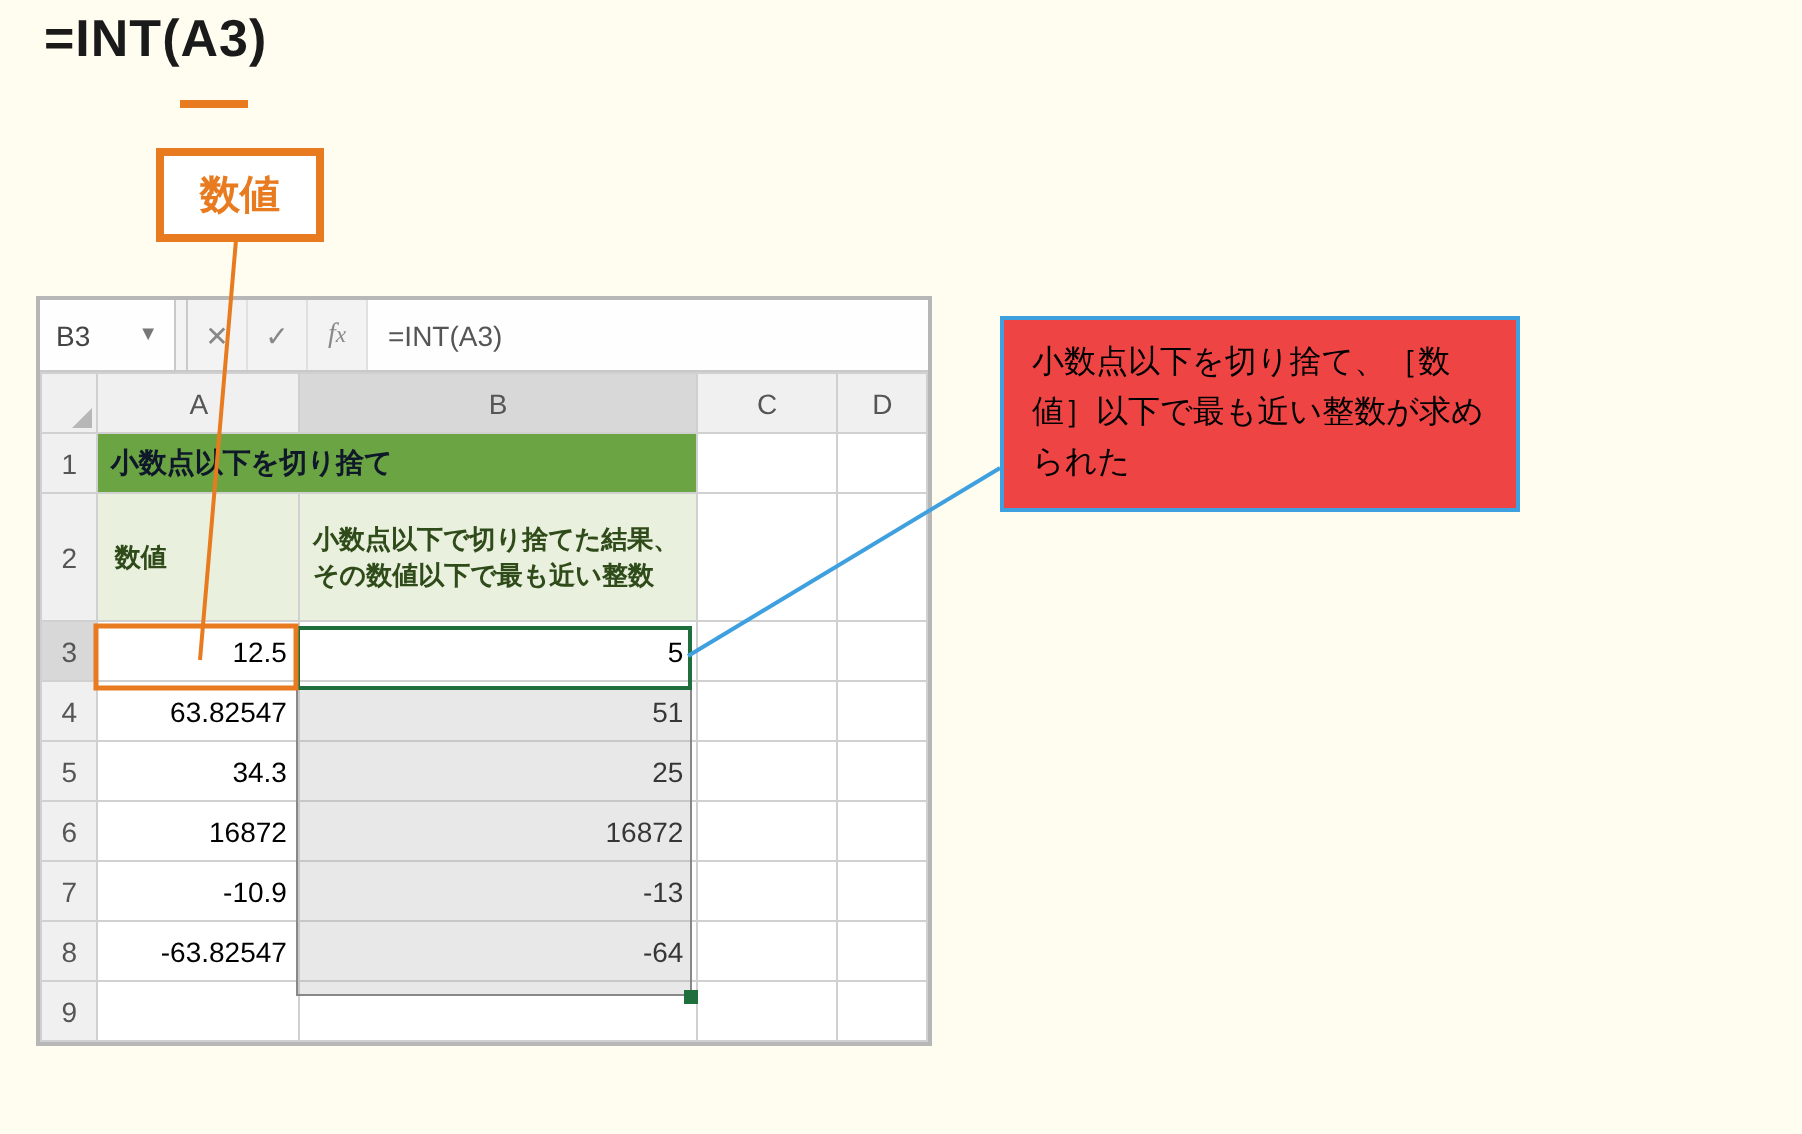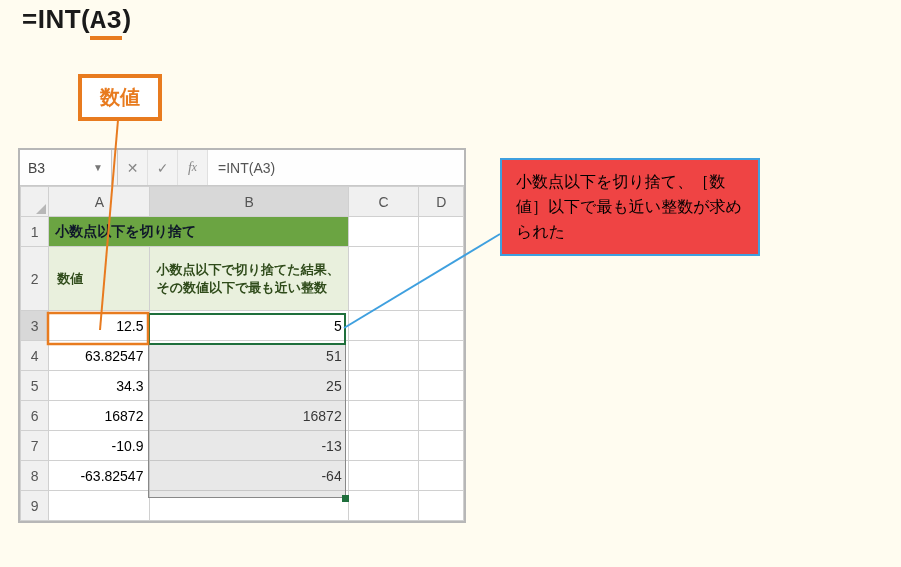--- a/index.html
+++ b/index.html
@@ -27,8 +27,7 @@
   }
   .formula-title .arg {
     border-bottom: 4px solid #e87b1f;
-    padding-bottom: 0;
-    font-family: Liberation Mono, monospace;
+    padding-bottom: 16px;
   }
 
   

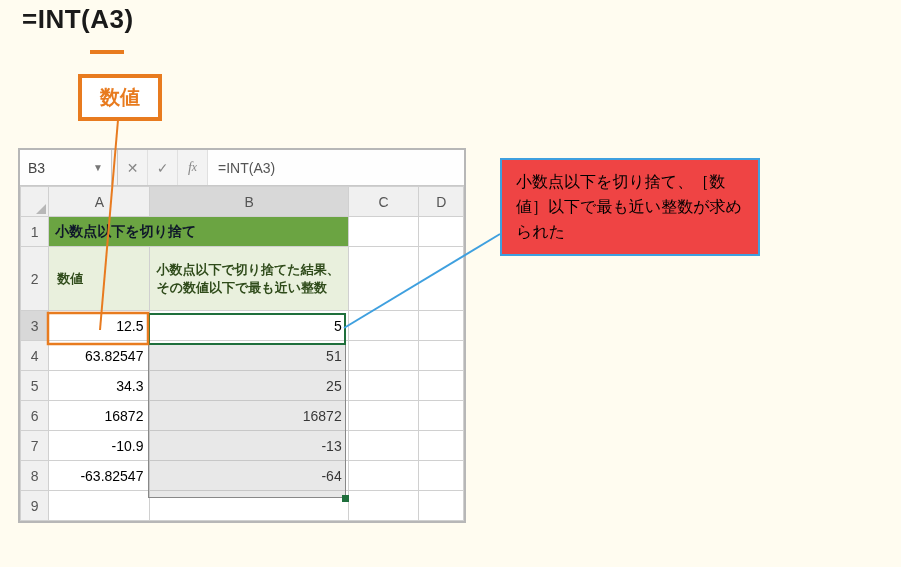--- a/index.html
+++ b/index.html
@@ -78,7 +78,7 @@
     border-bottom: 1px solid #c9c9c9;
   }
   .name-box {
-    width: 92px;
+    width: 68px;
     display: flex;
     align-items: center;
     padding: 0 8px;

